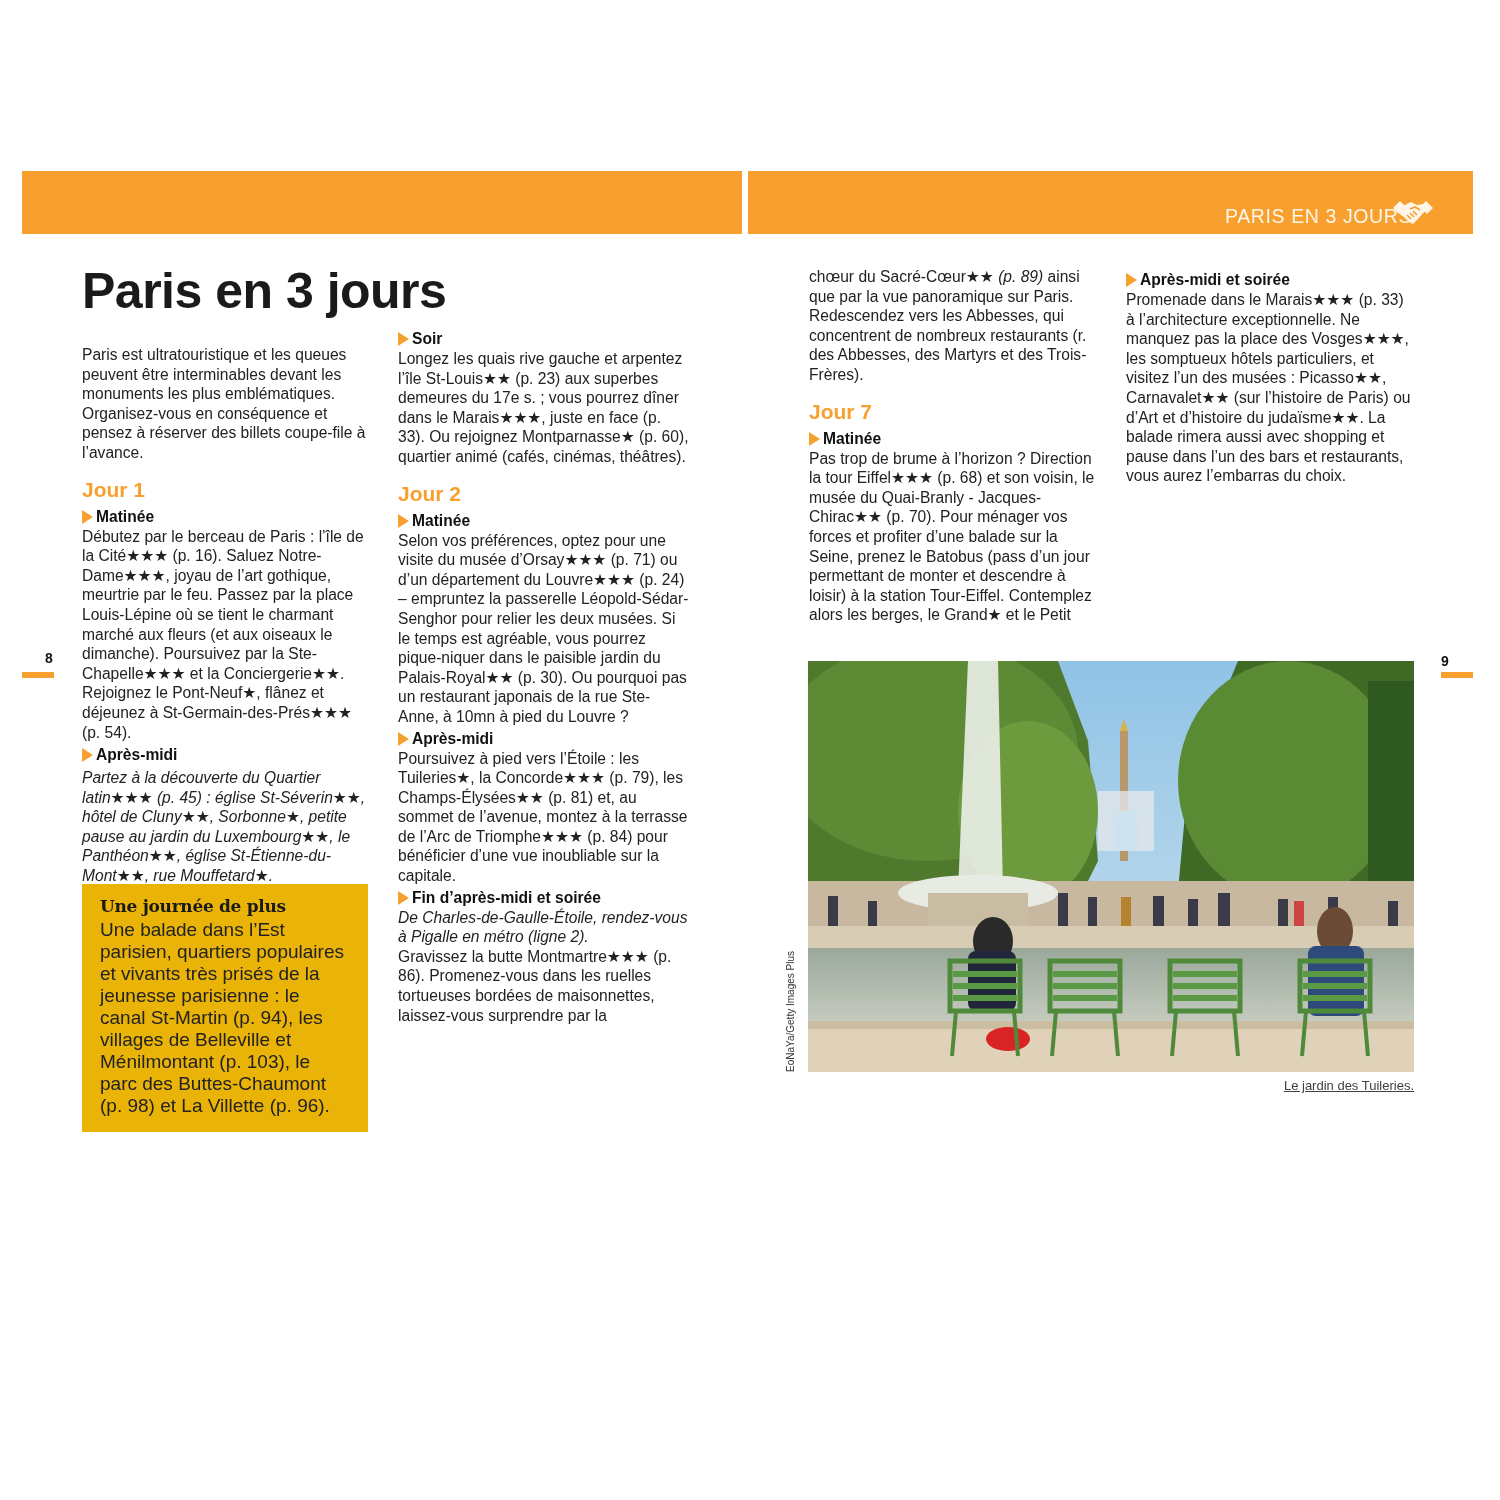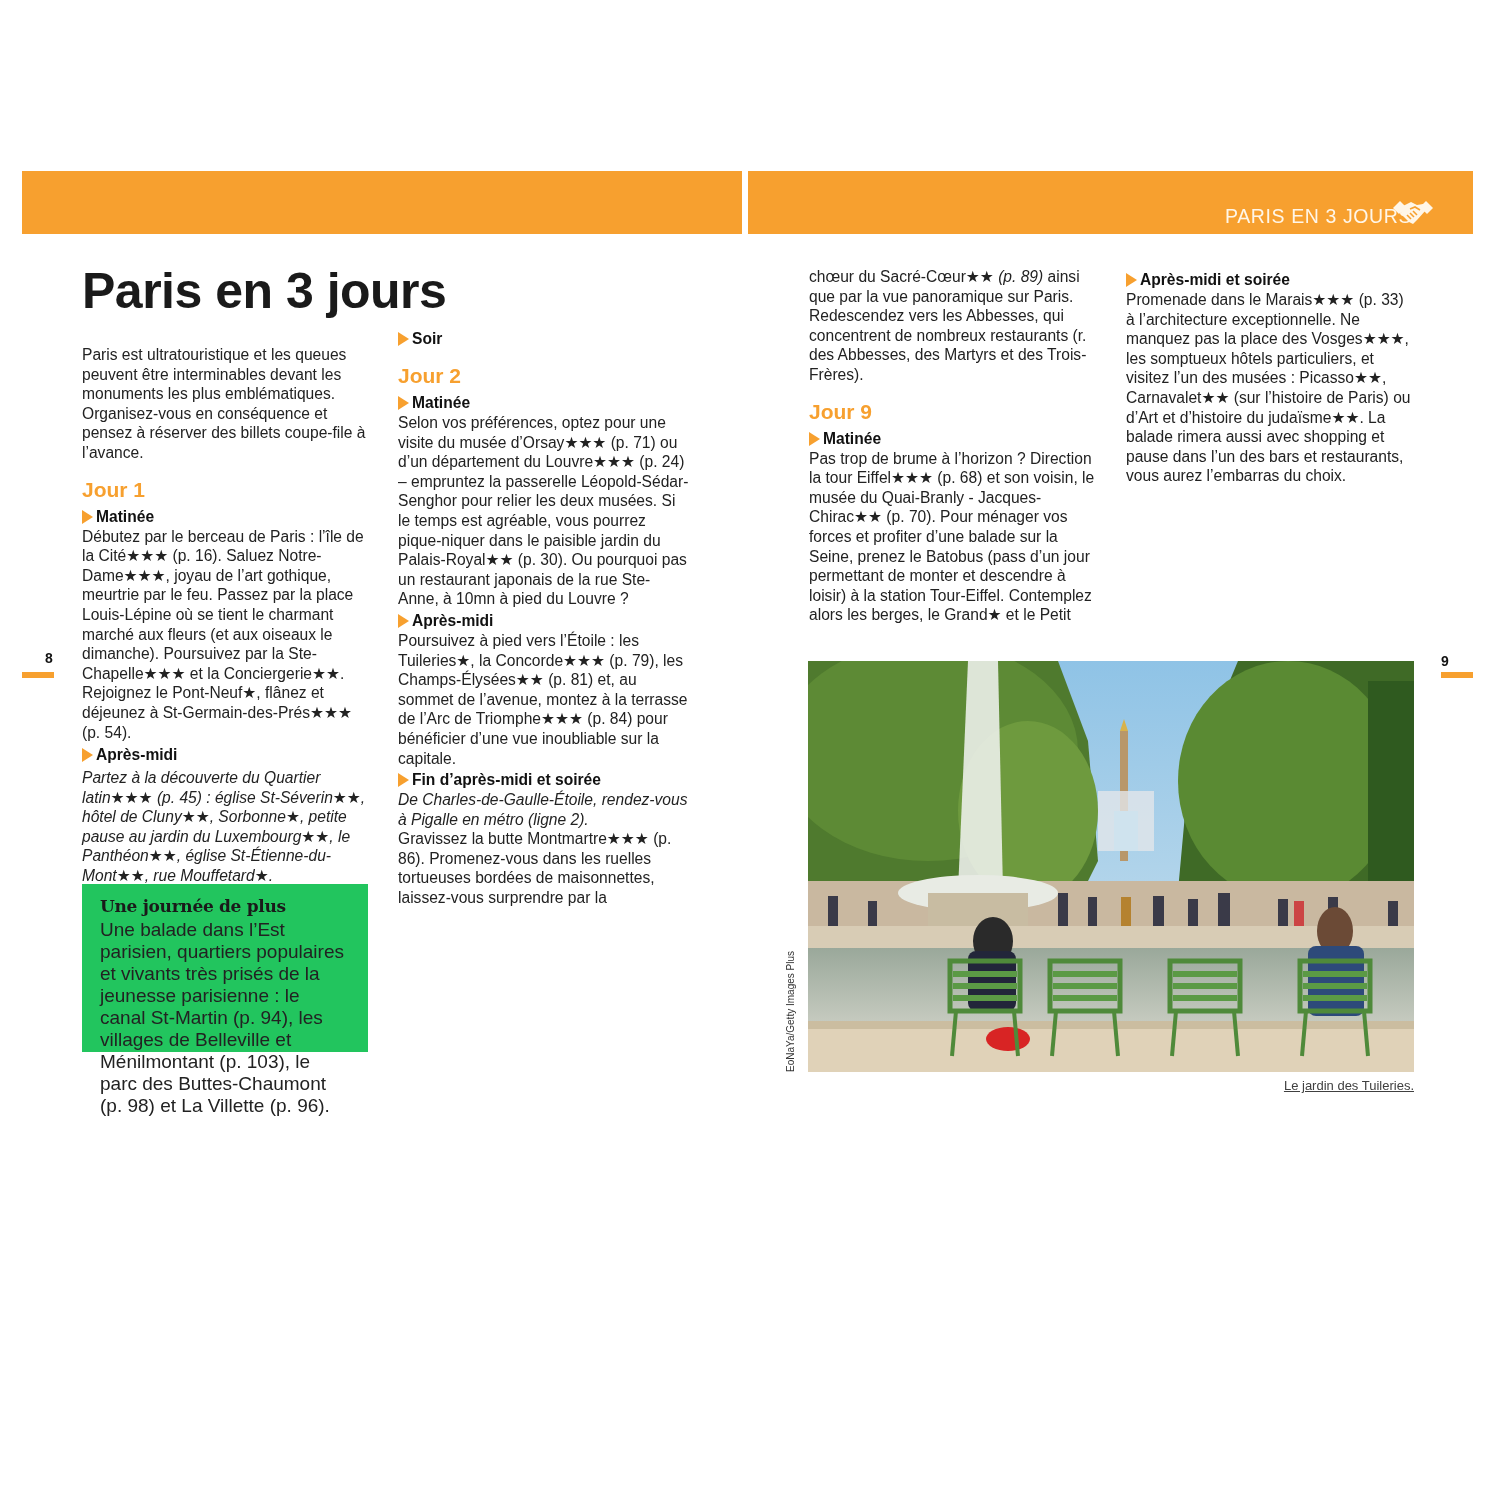--- a/index.html
+++ b/index.html
@@ -90,6 +90,7 @@
       <span class="tri"></span>
       <span>Soir</span>
     </div>
+  <p>Longez les quais rive gauche et arpentez l’île St-Louis★★ (p. 23) aux superbes demeures du 17e s. ; vous pourrez dîner dans le Marais★★★, juste en face (p. 33). Ou rejoignez Montparnasse★ (p. 60), quartier animé (cafés, cinémas, théâtres).</p>
   <div class="jour">Jour 2</div>
   <div class="sub">
       <span class="tri"></span>

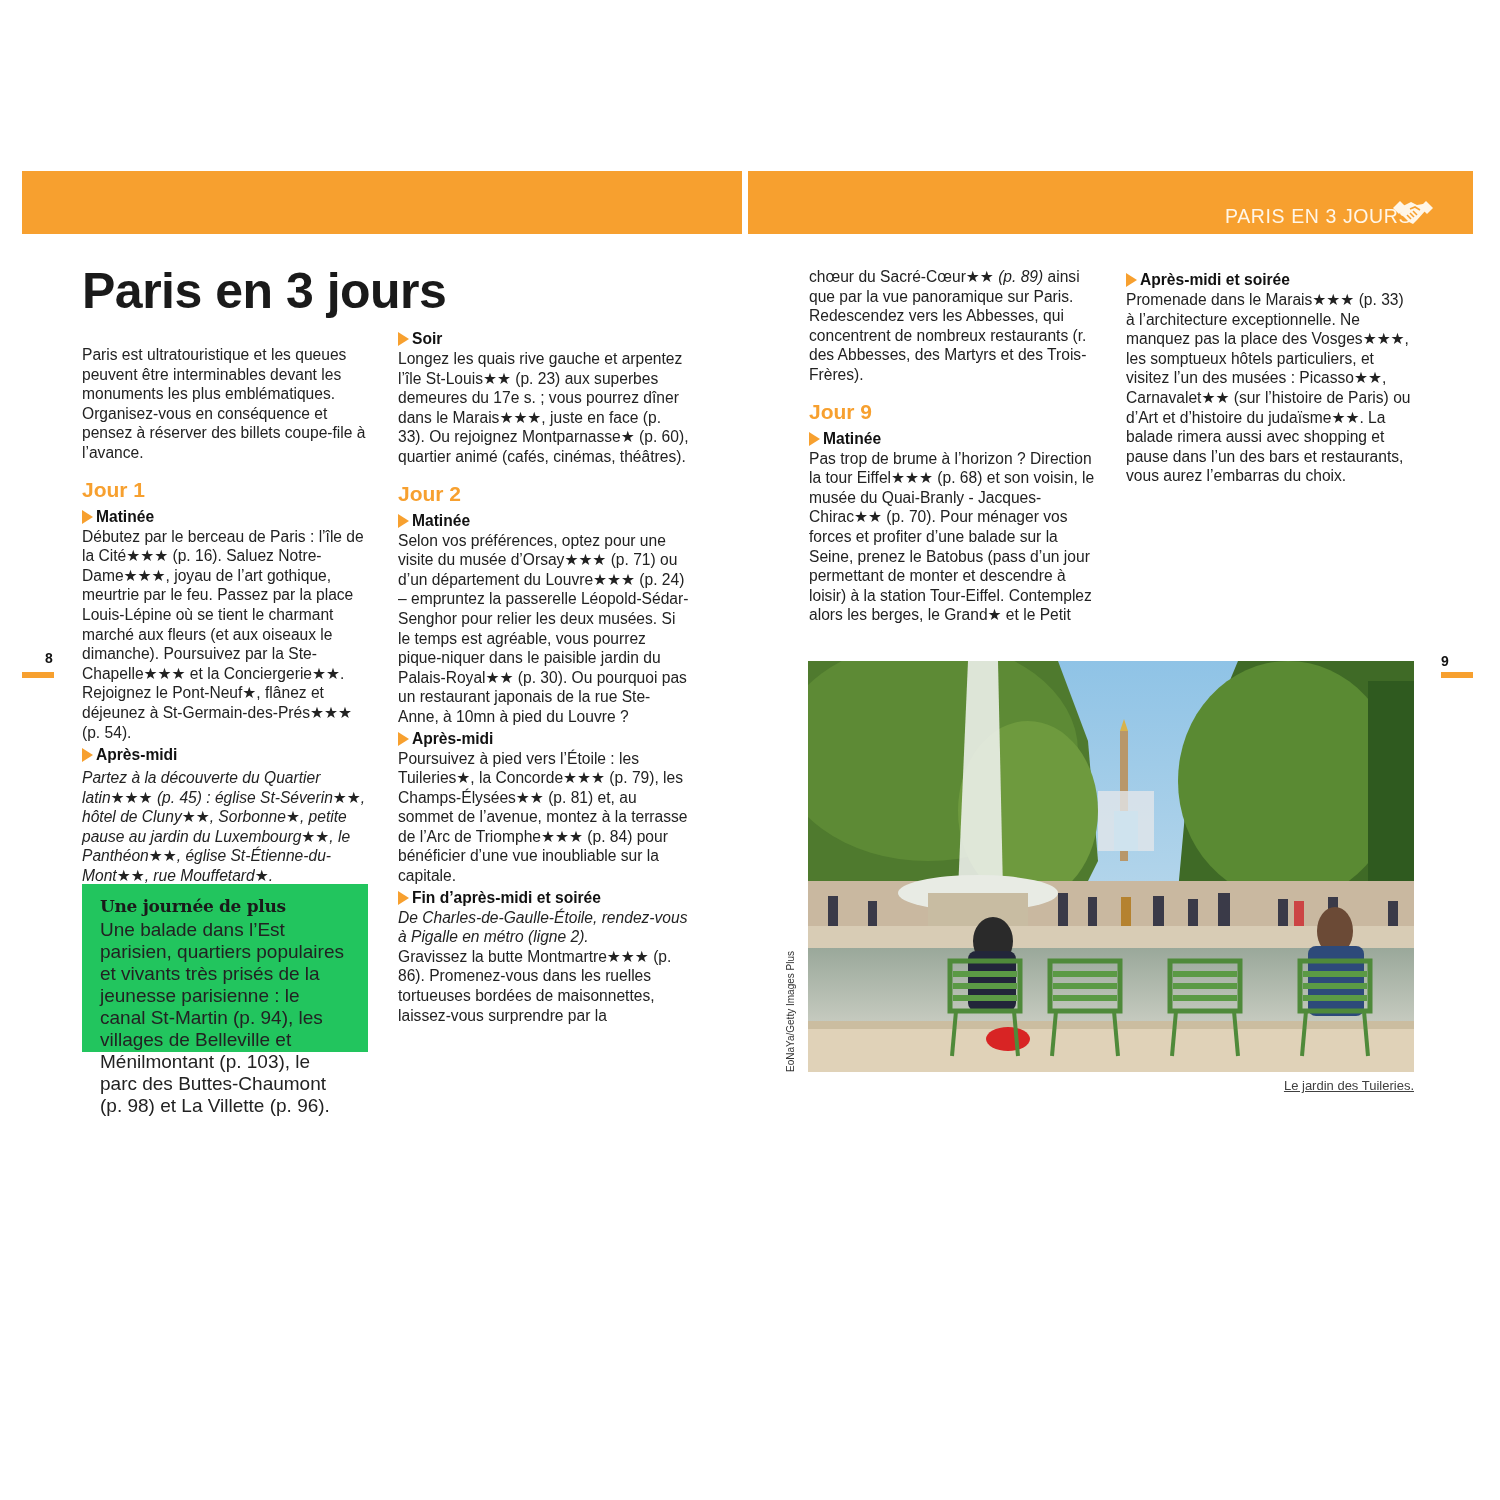--- a/index.html
+++ b/index.html
@@ -112,7 +112,7 @@
 
 <div class="col col-3">
   <p>chœur du Sacré-Cœur★★ <i>(p. 89)</i> ainsi que par la vue panoramique sur Paris. Redescendez vers les Abbesses, qui concentrent de nombreux restaurants (r. des Abbesses, des Martyrs et des Trois-Frères).</p>
-  <div class="jour">Jour 9</div>
+  <div class="jour">Jour 7</div>
   <div class="sub">
       <span class="tri"></span>
       <span>Matinée</span>

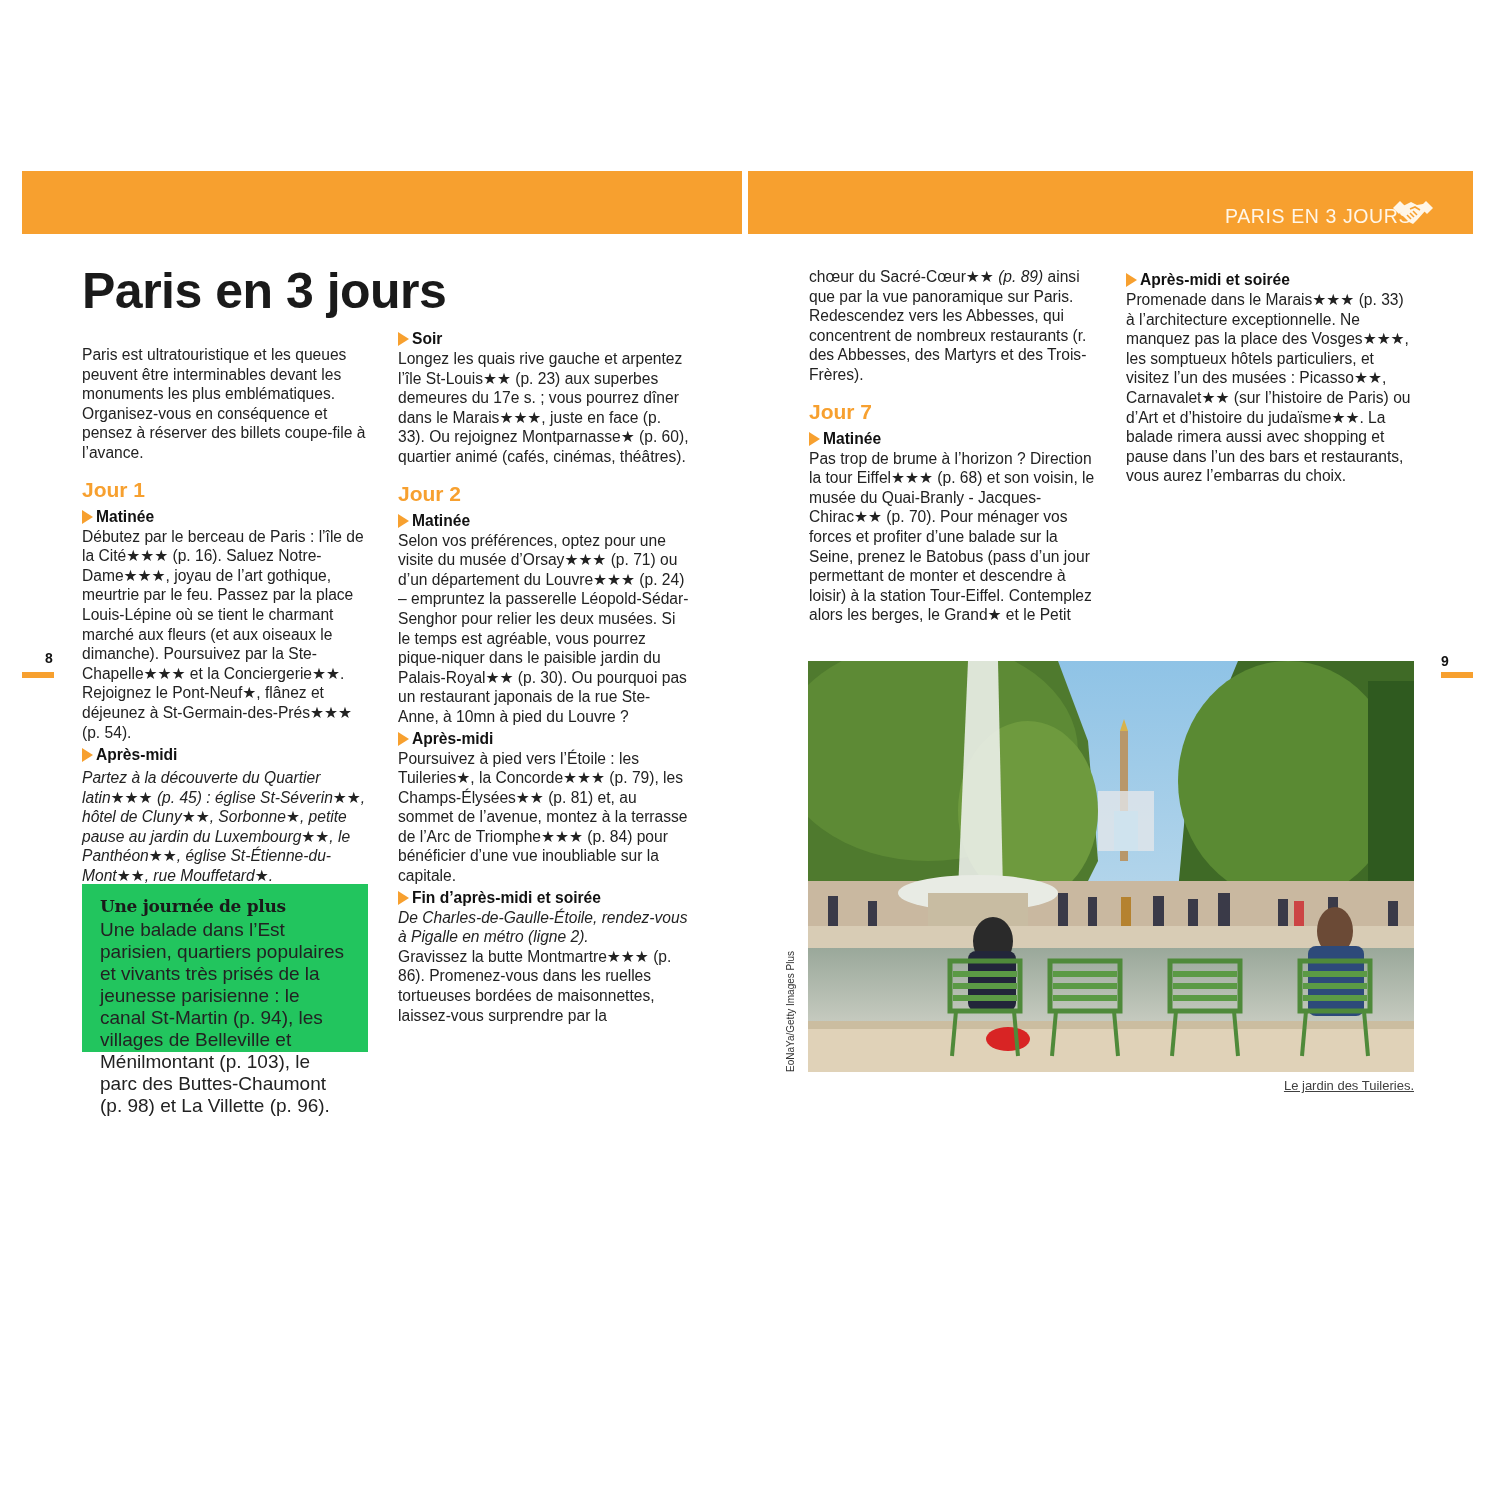--- a/index.html
+++ b/index.html
@@ -30,7 +30,7 @@
     .gap { margin-top: 3px; }
     i { font-style: italic; }
 
-    .box { position: absolute; left: 82px; top: 884px; width: 286px; height: 168px; background: #22c55e; padding: 11px 18px; }
+    .box { position: absolute; left: 82px; top: 884px; width: 286px; height: 248px; background: #eab308; padding: 11px 18px; }
     .box-title { font-family: "DejaVu Serif", "Liberation Serif", serif; font-weight: bold; font-size: 17px; line-height: 22px; color: #1a1a1a; margin-bottom: 2px; letter-spacing: -0.3px; }
     .box-text { font-size: 19px; line-height: 22px; color: #222; }
 

